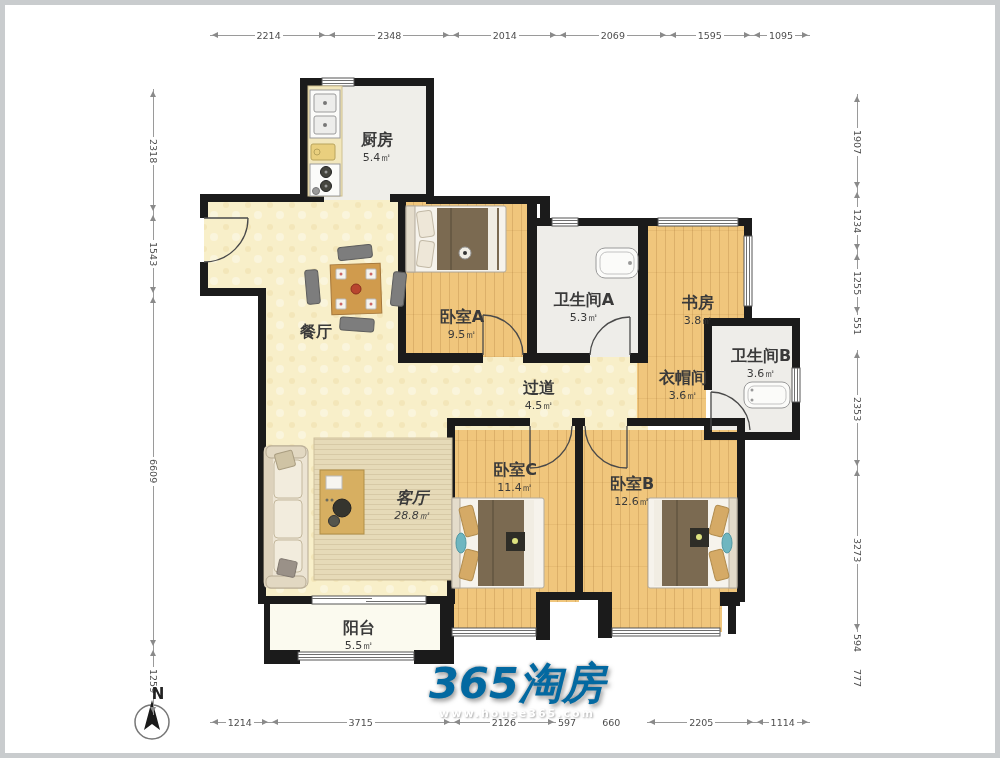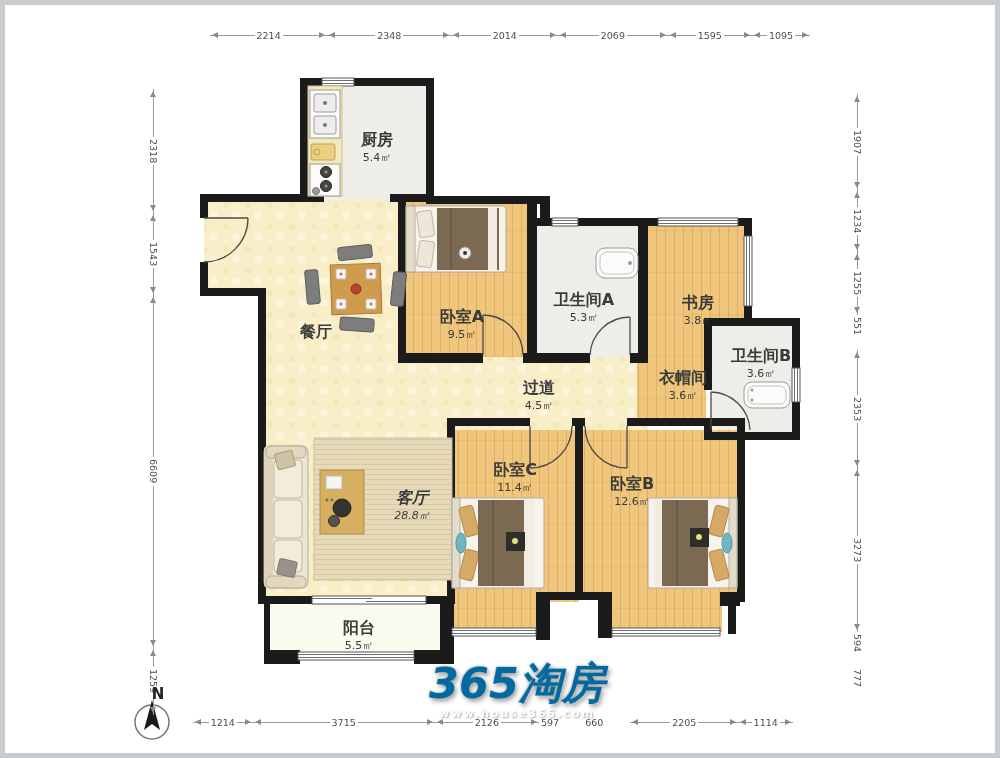--- a/index.html
+++ b/index.html
@@ -405,7 +405,7 @@
         </div>
 </div>
 
-<div class="dims-h" style="left:188px; top:709px; width:600px;">
+<div class="dims-h" style="left:205px; top:709px; width:600px;">
   <div class="dseg" style="flex-grow:1214">
           <span class="ln l"></span>
           <span class="dnum">1214</span>

